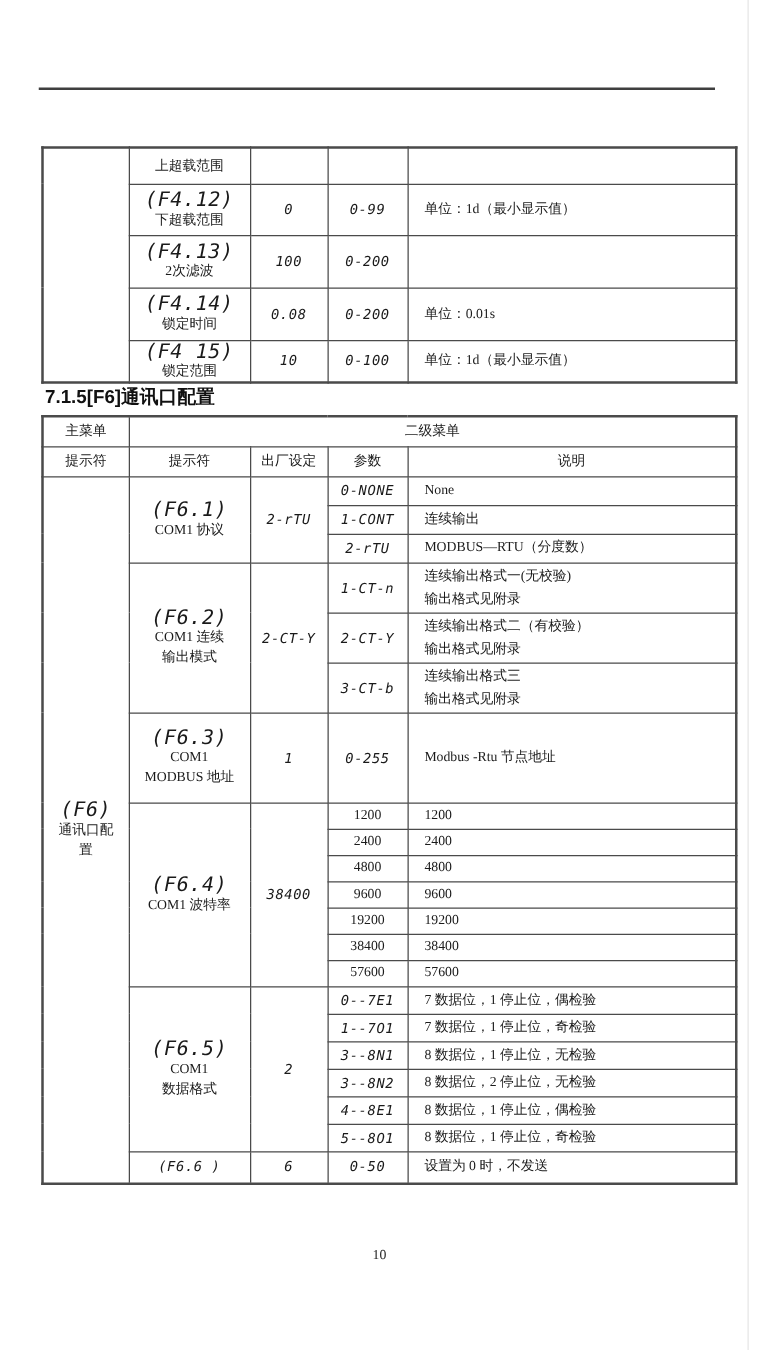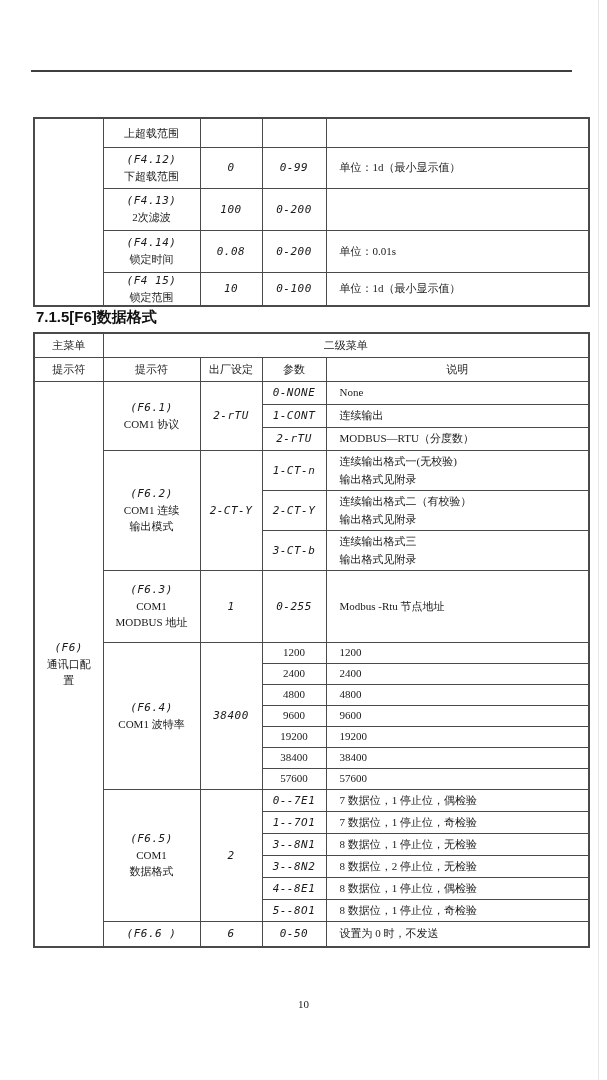--- a/index.html
+++ b/index.html
@@ -13,7 +13,7 @@
   .tbl td.d{text-align:left;padding:0 6px 0 13px;}
   .t1{position:absolute;left:33px;top:88px;margin-top:29px;}
   .t2{position:absolute;left:33px;top:332px;}
-  .lcd{font-family:"DejaVu Sans Mono",monospace;font-style:italic;font-size:11px;letter-spacing:.5px;}
+  .lcd{font-family:"DejaVu Sans Mono",monospace;font-style:italic;font-size:16px;letter-spacing:.5px;}
   .zh{font-family:"Liberation Serif","DejaVu Serif",serif;font-size:11px;}
   .hdr{font-size:11.5px;}
   .h24{height:24px;} .h23{height:23px;} .h40{height:40px;} .h72{height:72px;}

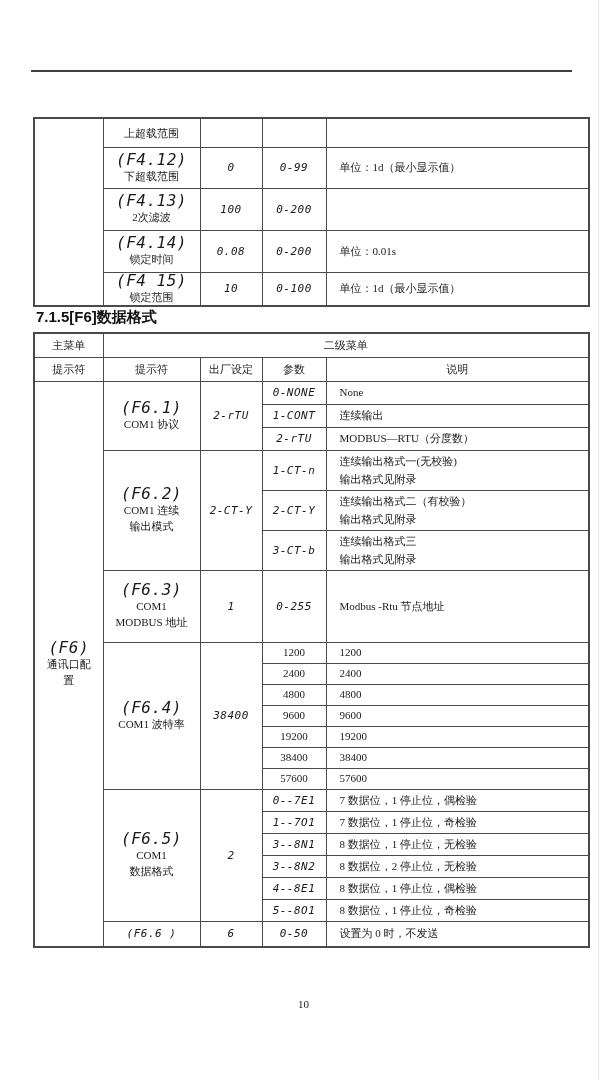--- a/index.html
+++ b/index.html
@@ -90,7 +90,7 @@
 </tbody>
   </table>
 
-<h2 class="heading">7.1.5[F6]数据格式</h2>
+<h2 class="heading">7.1.5[F6]通讯口配置</h2>
 
 <table class="tbl t2">
   <colgroup>

